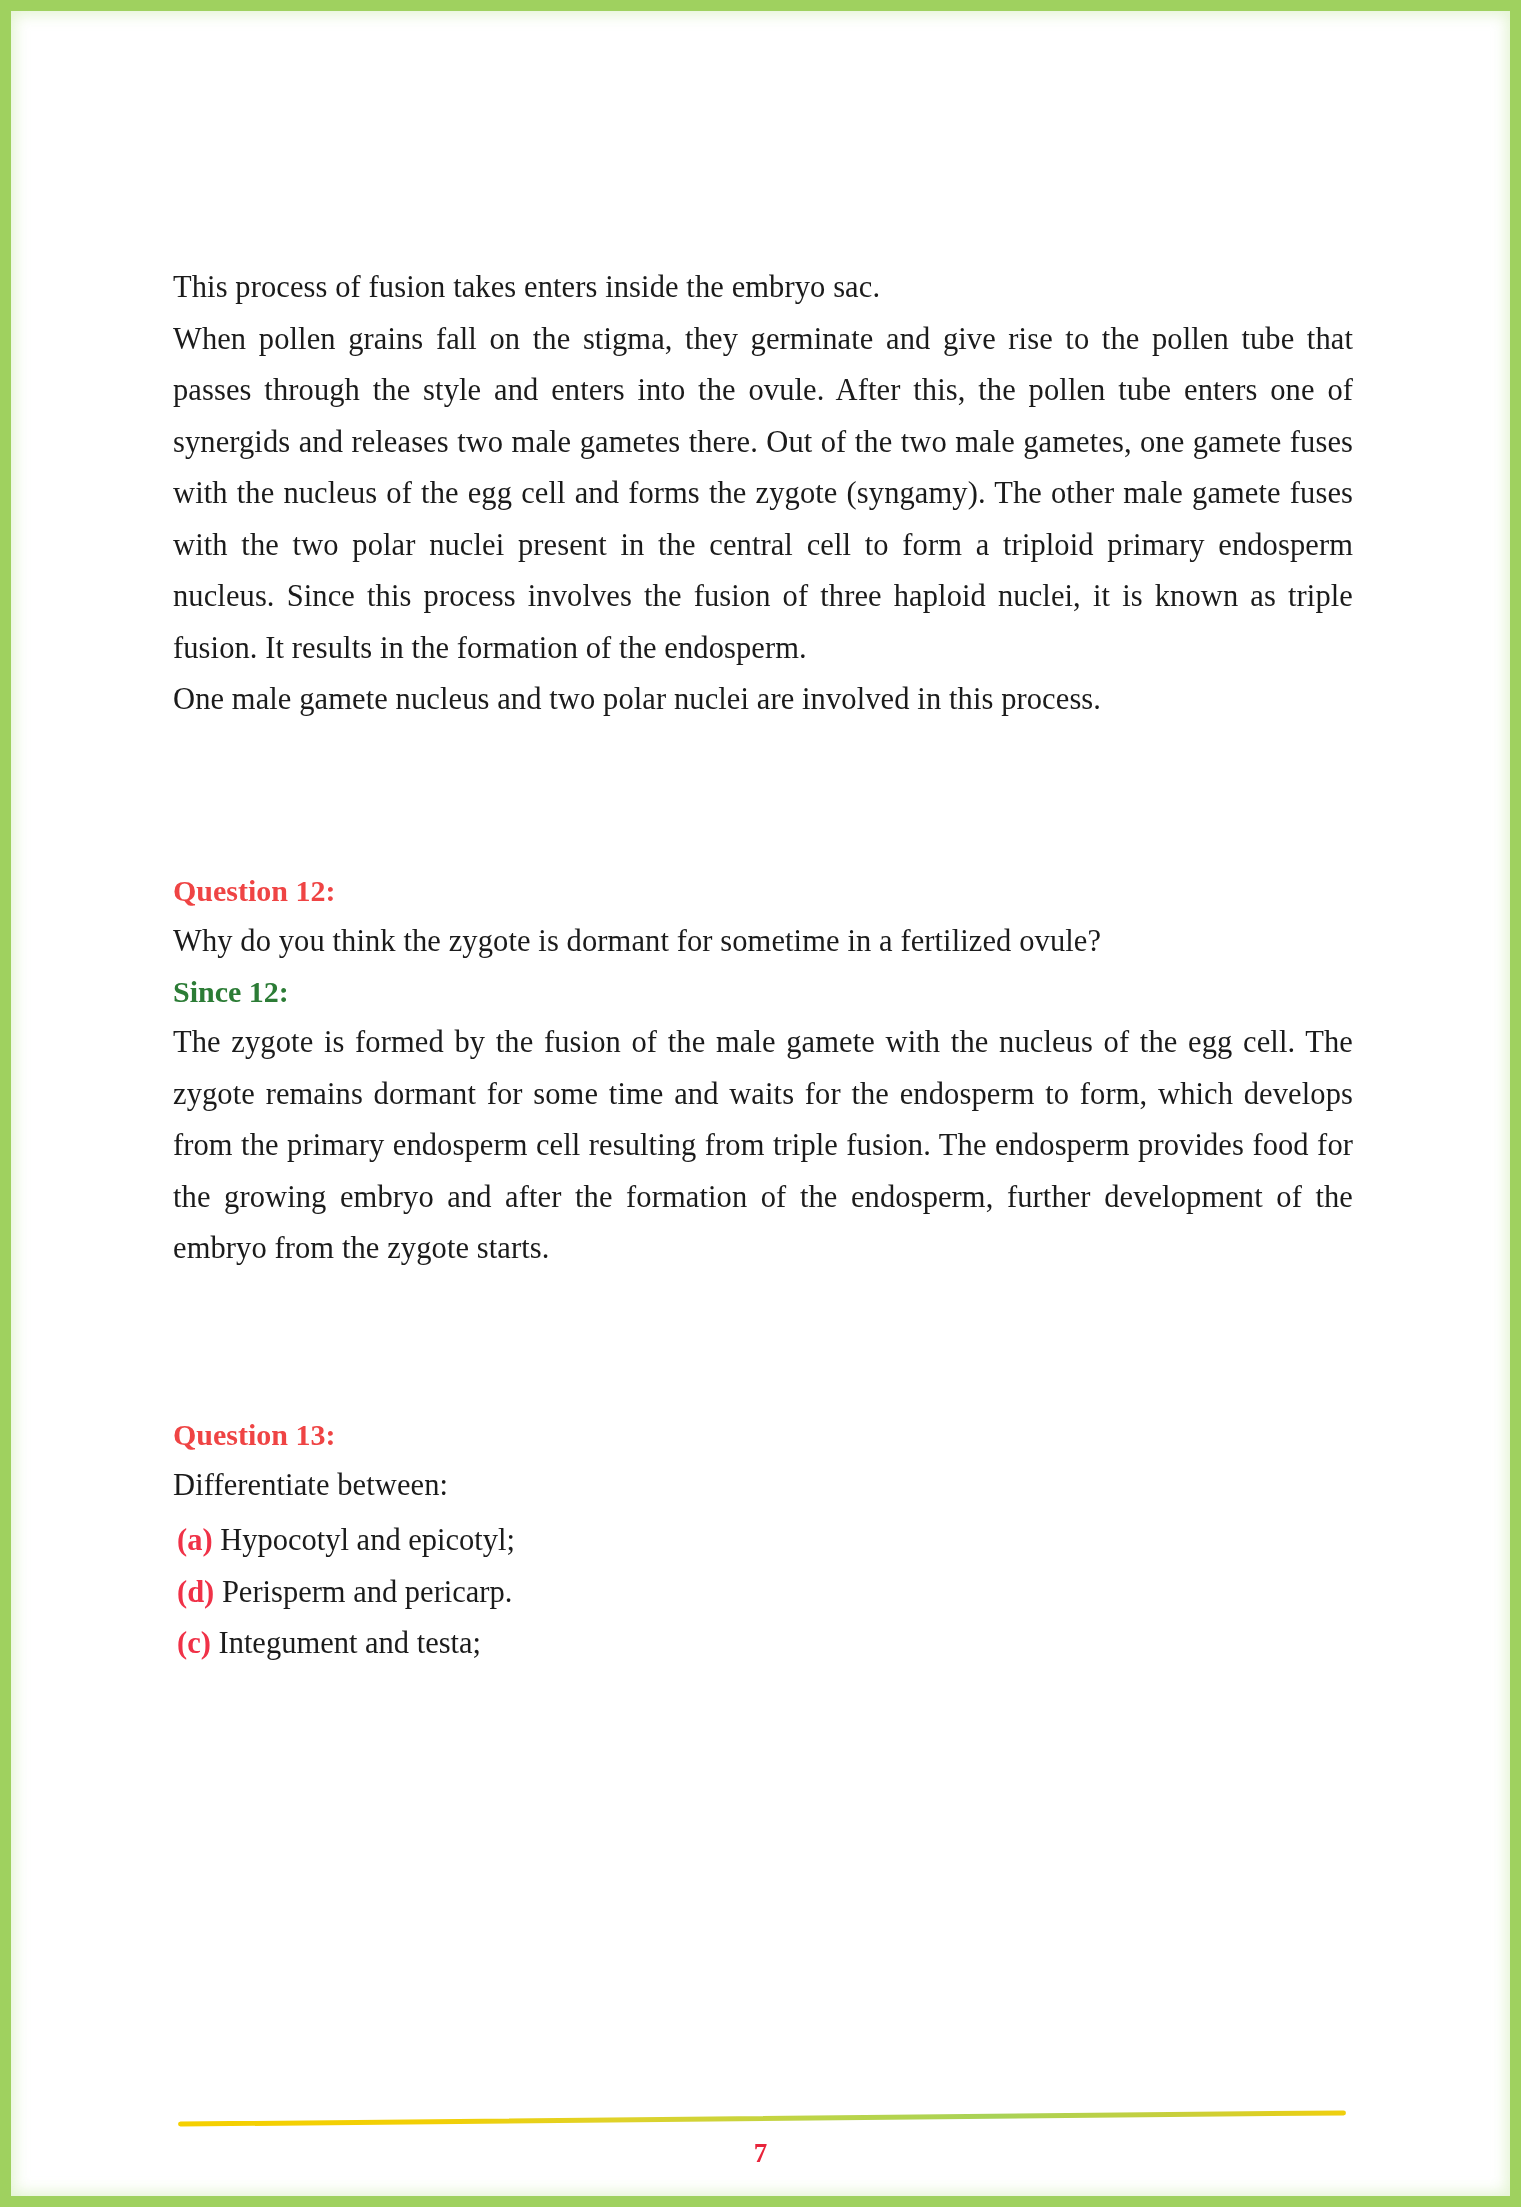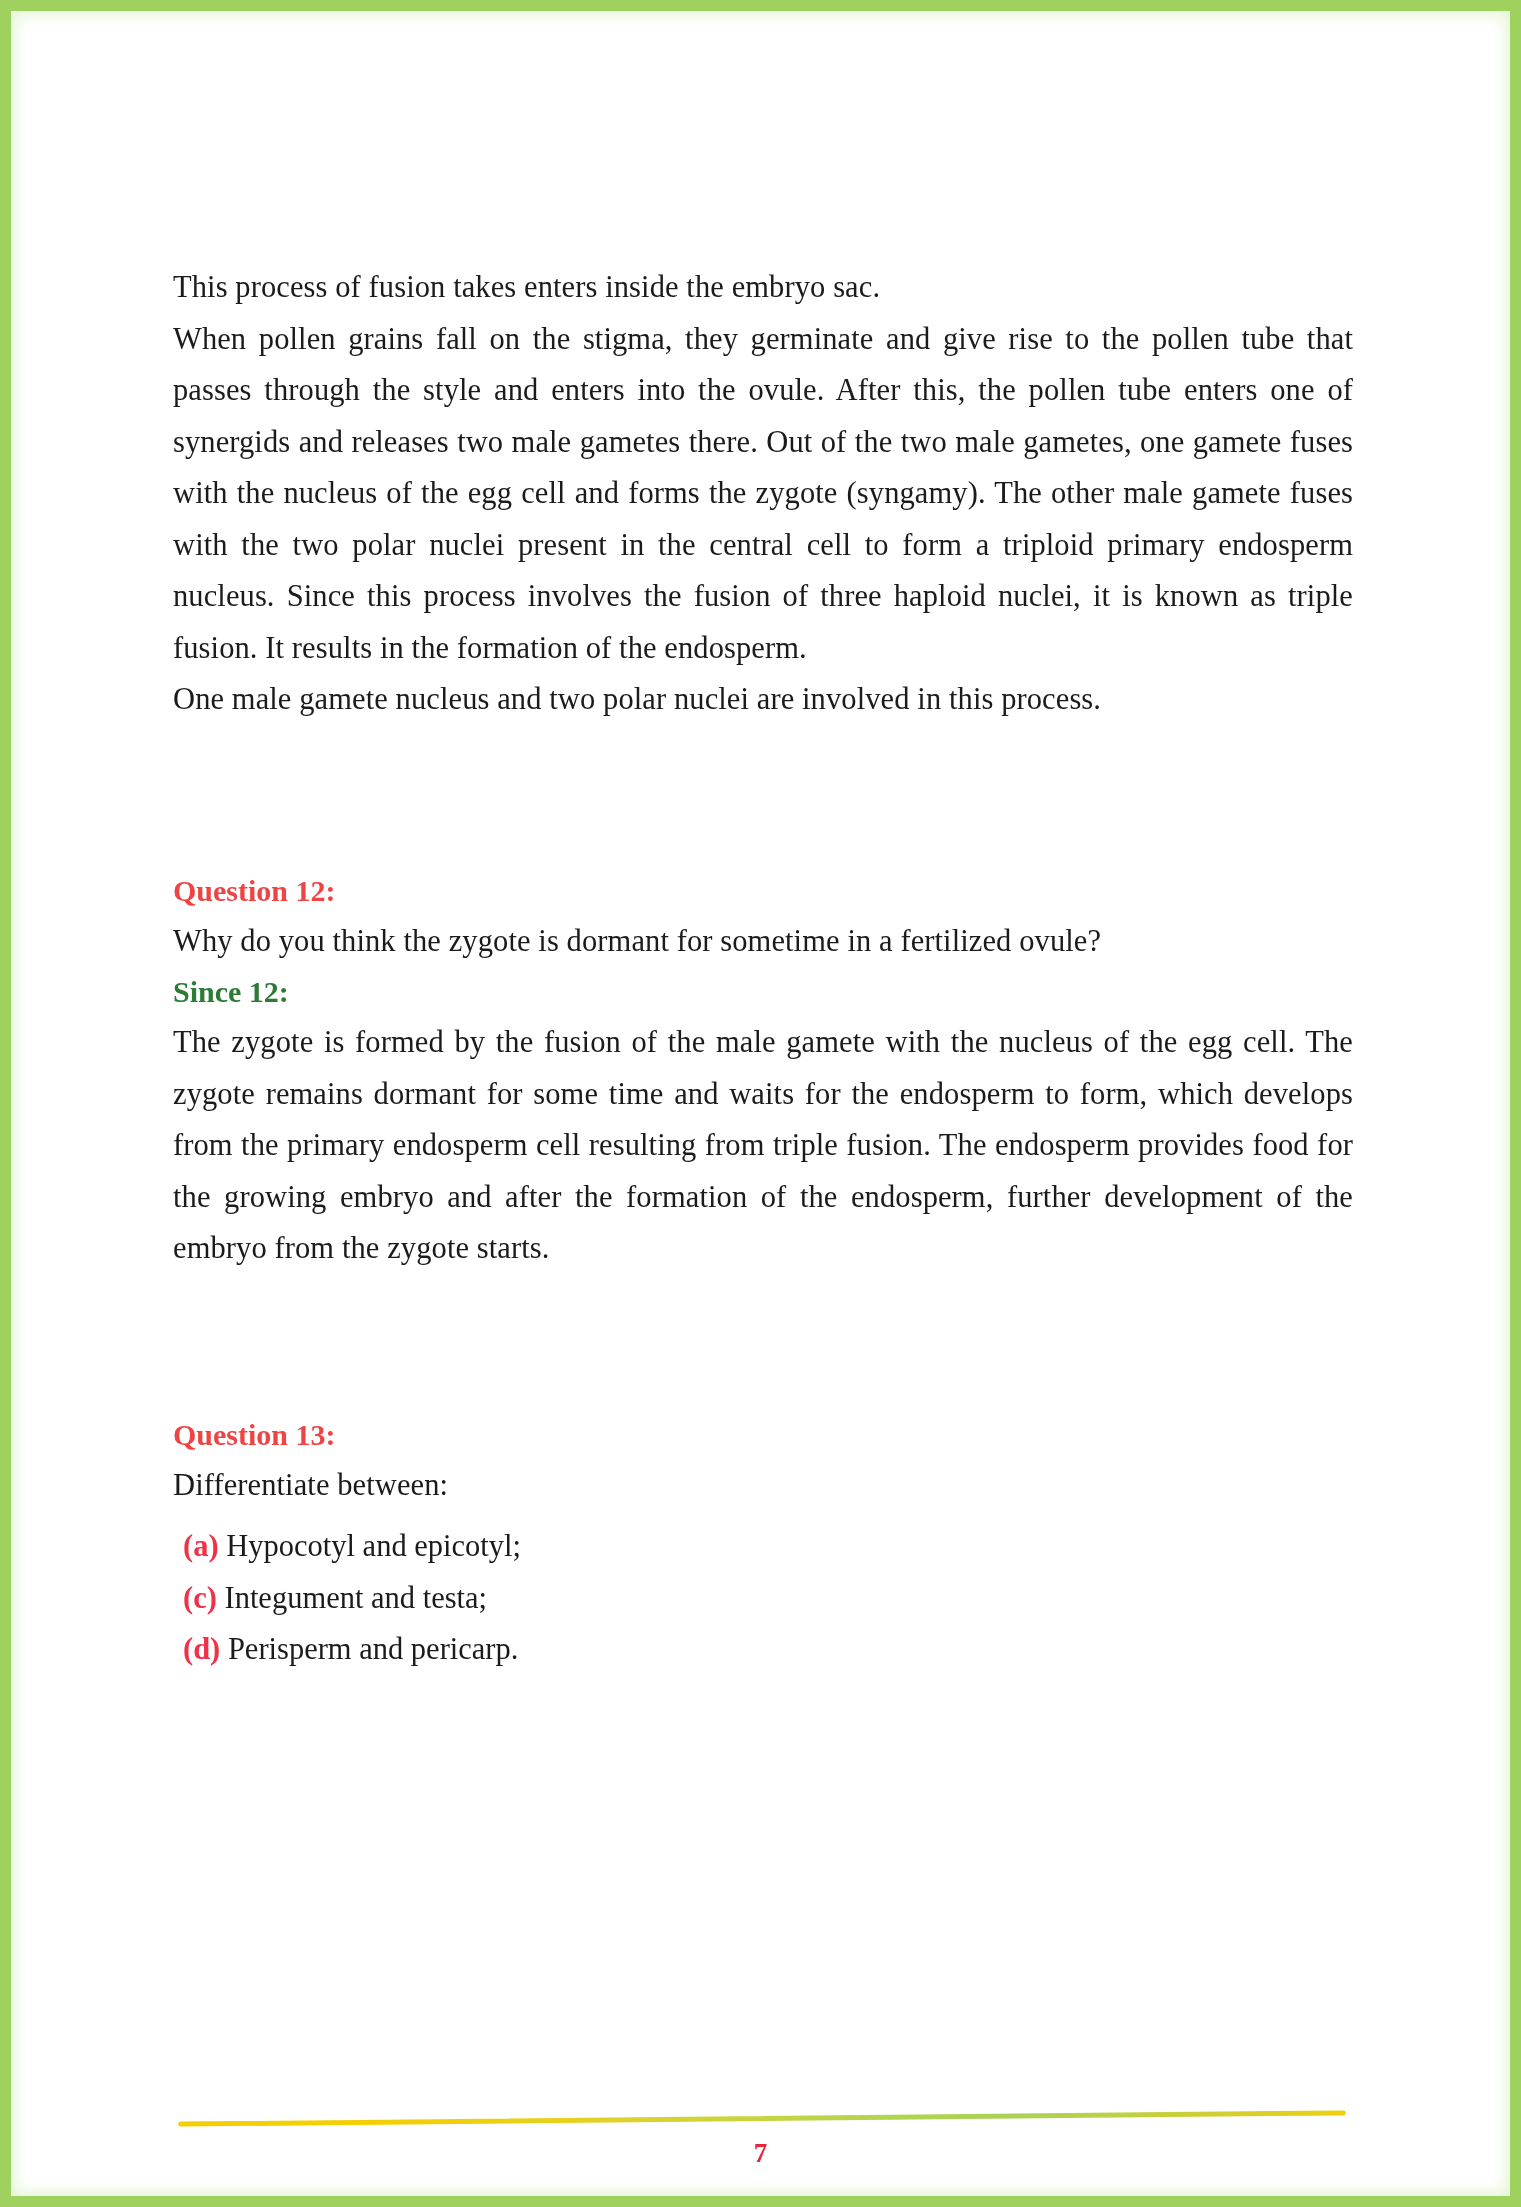--- a/index.html
+++ b/index.html
@@ -75,7 +75,7 @@
   .gap-med   { height: 135px; }
 
   .list {
-    margin: 10px;
+    margin: 4px;
     padding: 0;
     list-style: none;
   }

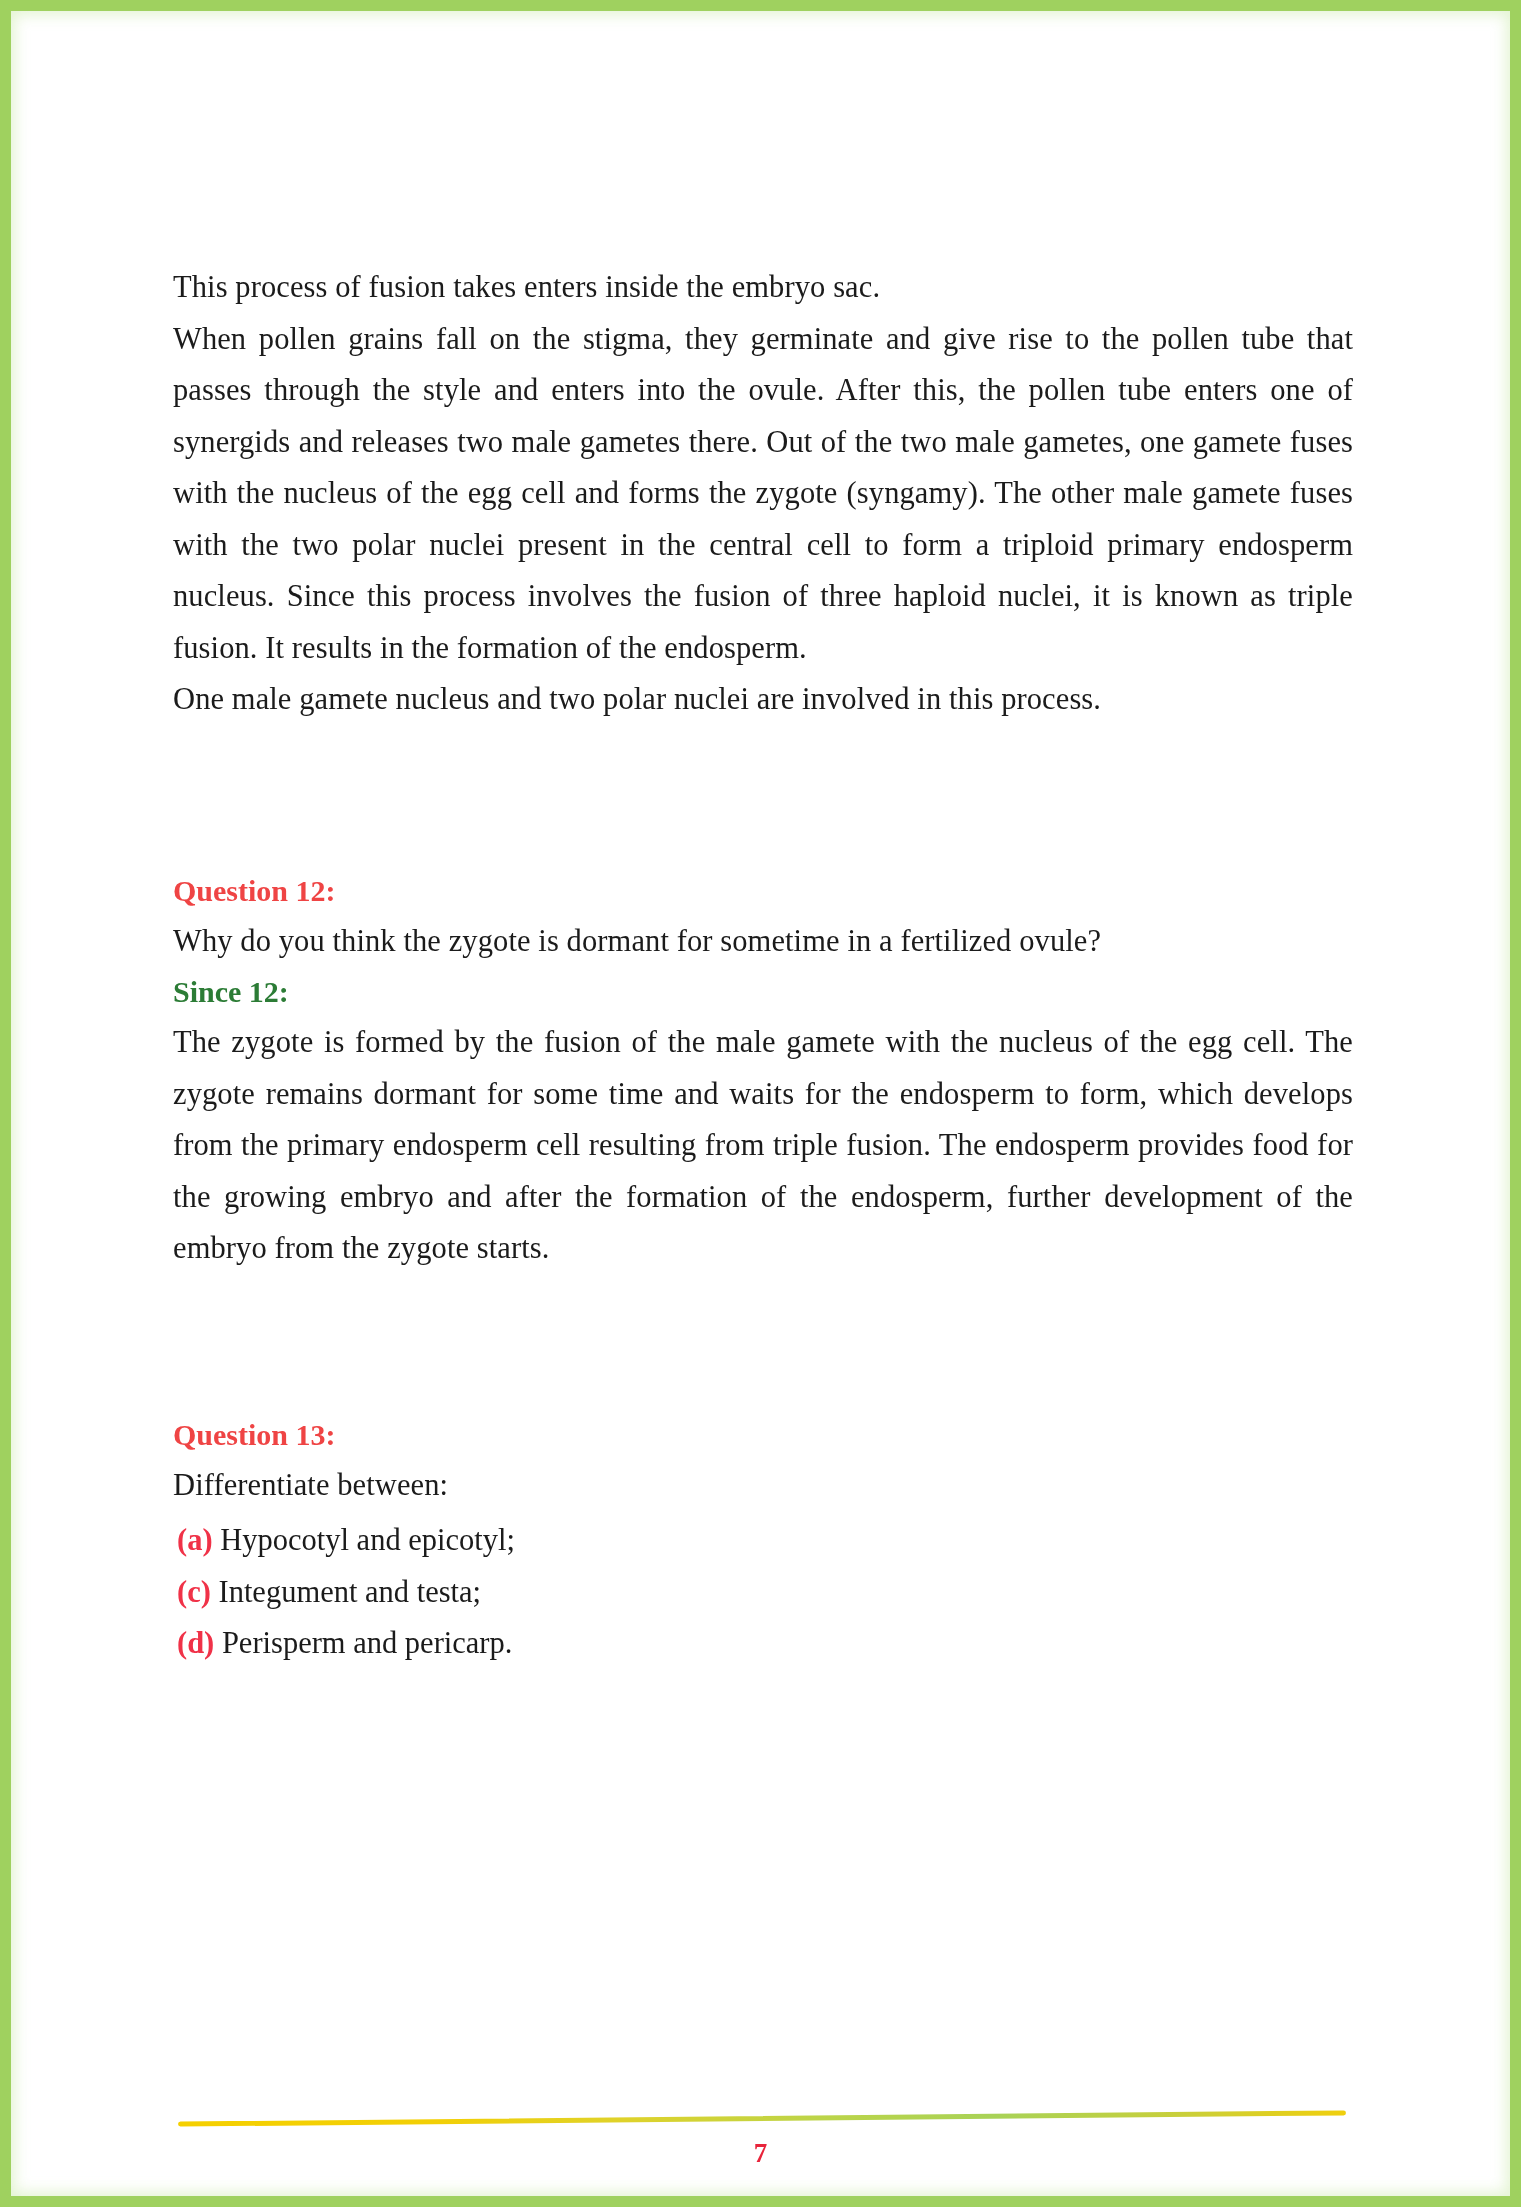--- a/index.html
+++ b/index.html
@@ -154,12 +154,12 @@
         <span>Hypocotyl and epicotyl;</span>
       </li>
       <li>
+        <span class="marker">(d)</span>
+        <span>Perisperm and pericarp.</span>
+      </li>
+      <li>
         <span class="marker">(c)</span>
         <span>Integument and testa;</span>
-      </li>
-      <li>
-        <span class="marker">(d)</span>
-        <span>Perisperm and pericarp.</span>
       </li>
     </ul>
 

